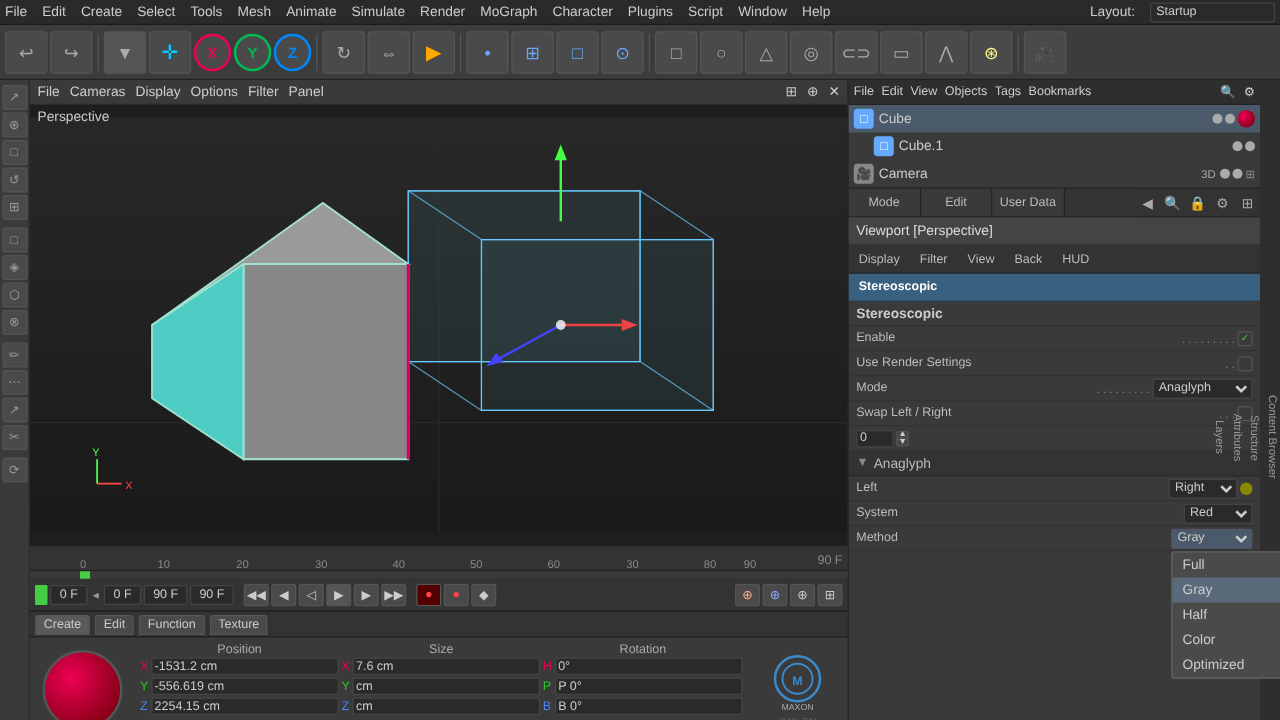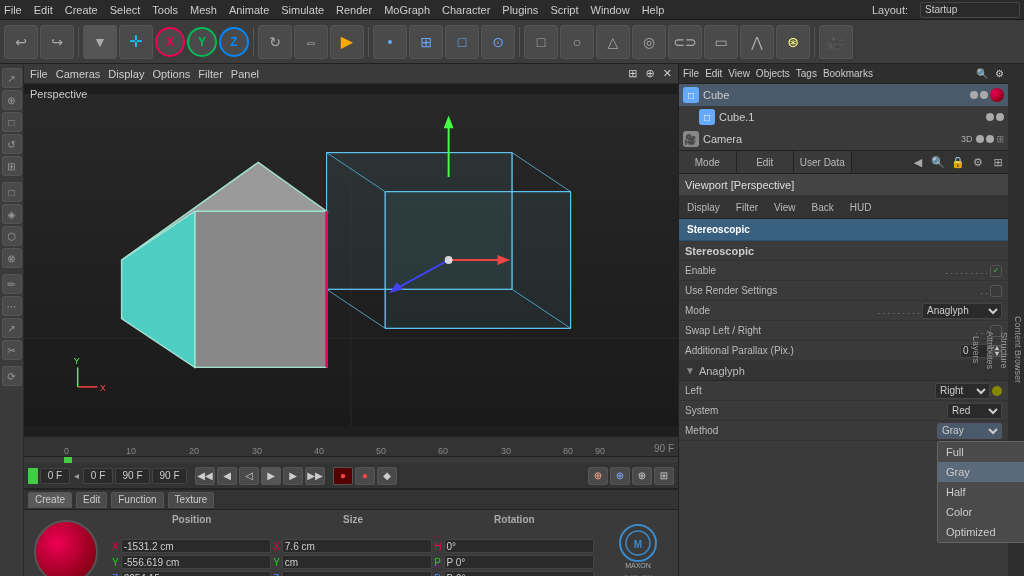--- a/index.html
+++ b/index.html
@@ -467,7 +467,6 @@
     </div>
 
     <div class="param-row">
-      <span class="param-label">Additional Parallax (Pix.)</span>
       <div style="display:flex;gap:2px;align-items:center;">
         <input type="text" value="0" style="width: 30px; height: 14px; background: rgb(42, 42, 42); border: 1px solid rgb(68, 68, 68); border-radius: 2px; color: rgb(204, 204, 204); font-size: 10px; padding: 0px 2px;">
         <div style="display:flex;flex-direction:column;">

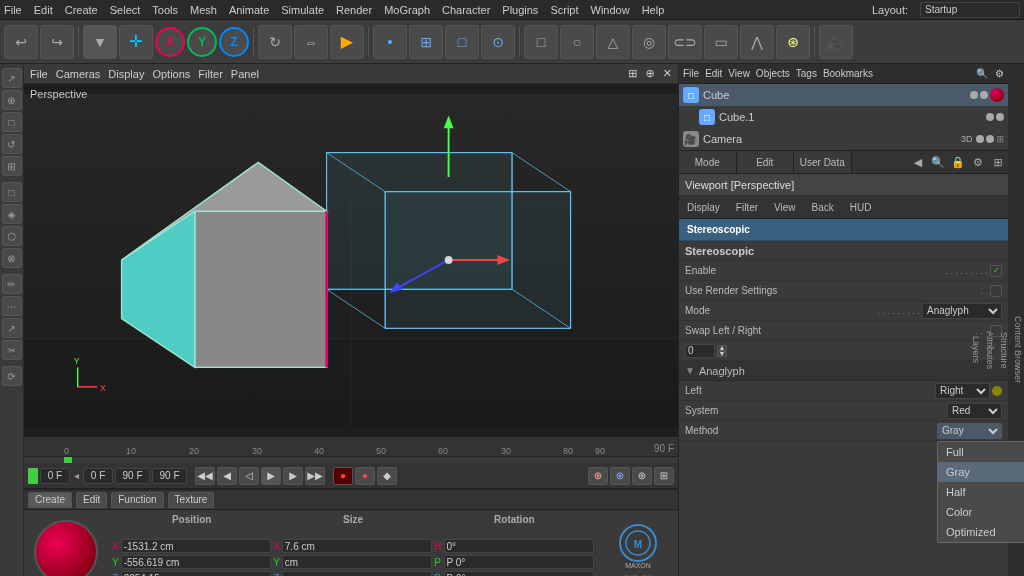--- a/index.html
+++ b/index.html
@@ -312,7 +312,7 @@
           </div>
 
           <div style="flex:1;padding:4px;">
-            <div style="display:grid;grid-template-columns:1fr 1fr 1fr;gap:2px;margin-bottom:14px;font-weight:bold;">
+            <div style="display:grid;grid-template-columns:1fr 1fr 1fr;gap:2px;margin-bottom:1px;">
               <div style="font-size:10px;color:#aaa;text-align:center;">Position</div>
               <div style="font-size:10px;color:#aaa;text-align:center;">Size</div>
               <div style="font-size:10px;color:#aaa;text-align:center;">Rotation</div>

